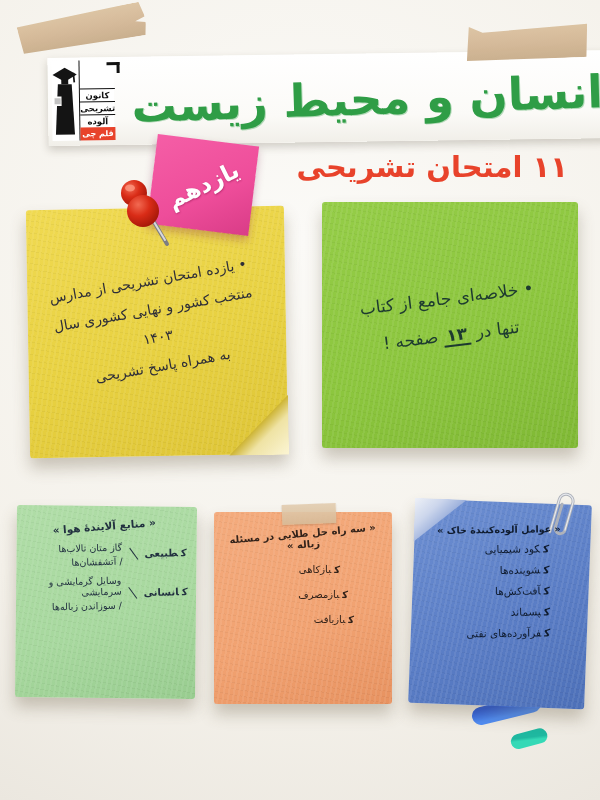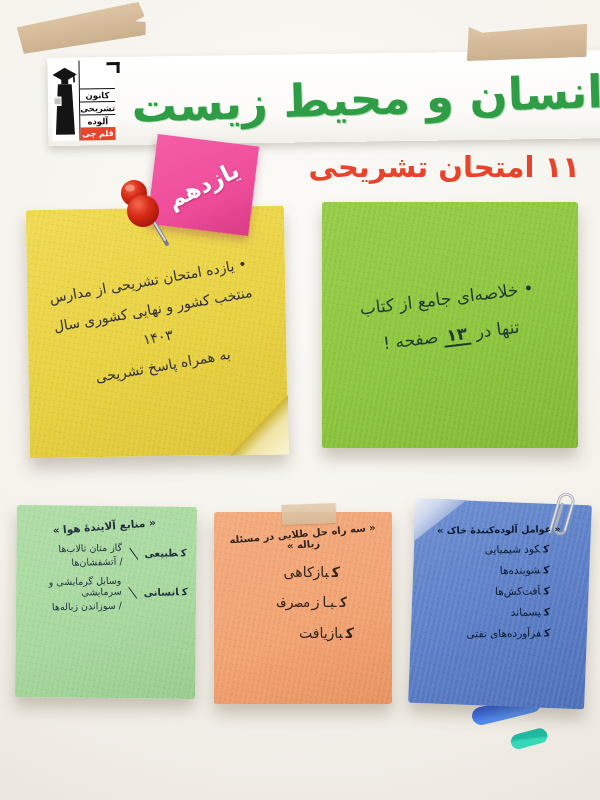--- a/index.html
+++ b/index.html
@@ -61,7 +61,7 @@
     text-shadow:0 1px 2px rgba(120,0,60,.45);
   }
   .subtitle{
-    position:absolute;right:20px;top:150px;width:270px;
+    position:absolute;right:32px;top:150px;width:270px;
     direction:rtl;text-align:center;
     font-size:29px;font-weight:bold;color:#e8432b;z-index:2;
     white-space:nowrap;

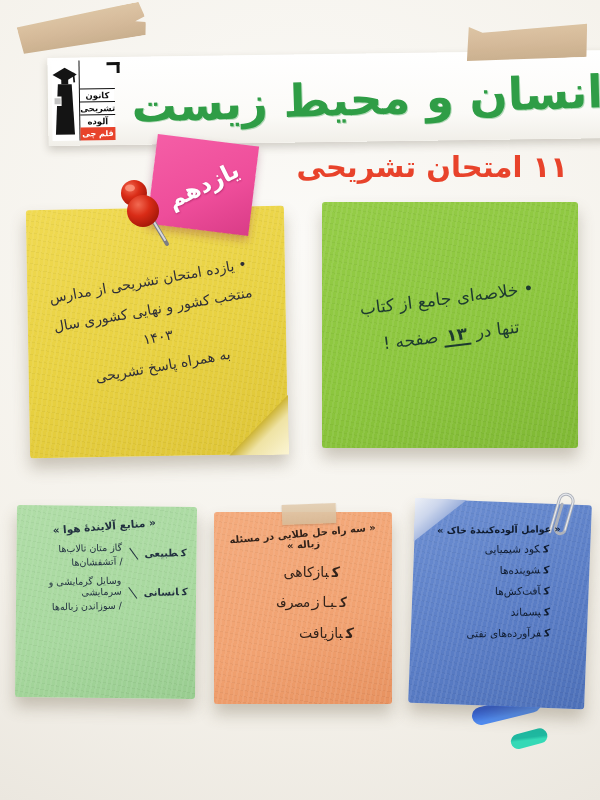--- a/index.html
+++ b/index.html
@@ -119,7 +119,7 @@
     background:linear-gradient(160deg,#f4ab7d 0%,#f1a271 60%,#e79260 100%);}
   .note-orange .ink{position:absolute;inset:0;padding:16px 10px 0;color:#33231a;}
   .note-orange .n-title{font-size:10px;font-weight:bold;text-align:center;transform:rotate(-5deg);margin-bottom:14px;}
-  .o-item{direction:rtl;font-size:14px;font-weight:500;margin:0 42px 14px 0;}
+  .o-item{direction:rtl;font-size:10px;font-weight:500;margin:0 42px 14px 0;}
   .o-item:nth-child(3){margin-right:34px;font-family:Liberation Mono, monospace;}
   .o-item:nth-child(4){margin-right:28px;}
   .tape-small{

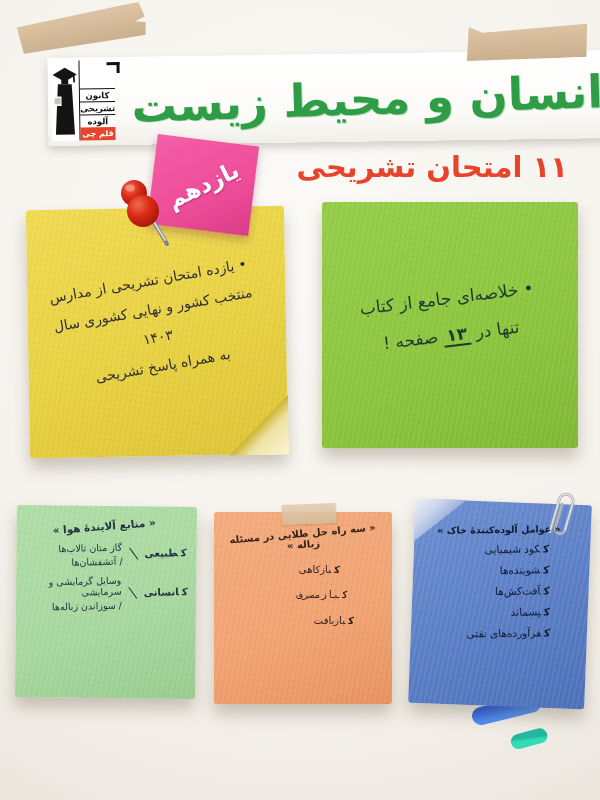--- a/index.html
+++ b/index.html
@@ -120,7 +120,7 @@
   .note-orange .ink{position:absolute;inset:0;padding:16px 10px 0;color:#33231a;}
   .note-orange .n-title{font-size:10px;font-weight:bold;text-align:center;transform:rotate(-5deg);margin-bottom:14px;}
   .o-item{direction:rtl;font-size:10px;font-weight:500;margin:0 42px 14px 0;}
-  .o-item:nth-child(3){margin-right:34px;font-family:Liberation Mono, monospace;}
+  .o-item:nth-child(3){margin-right:34px;}
   .o-item:nth-child(4){margin-right:28px;}
   .tape-small{
     position:absolute;left:282px;top:504px;width:54px;height:20px;z-index:3;

